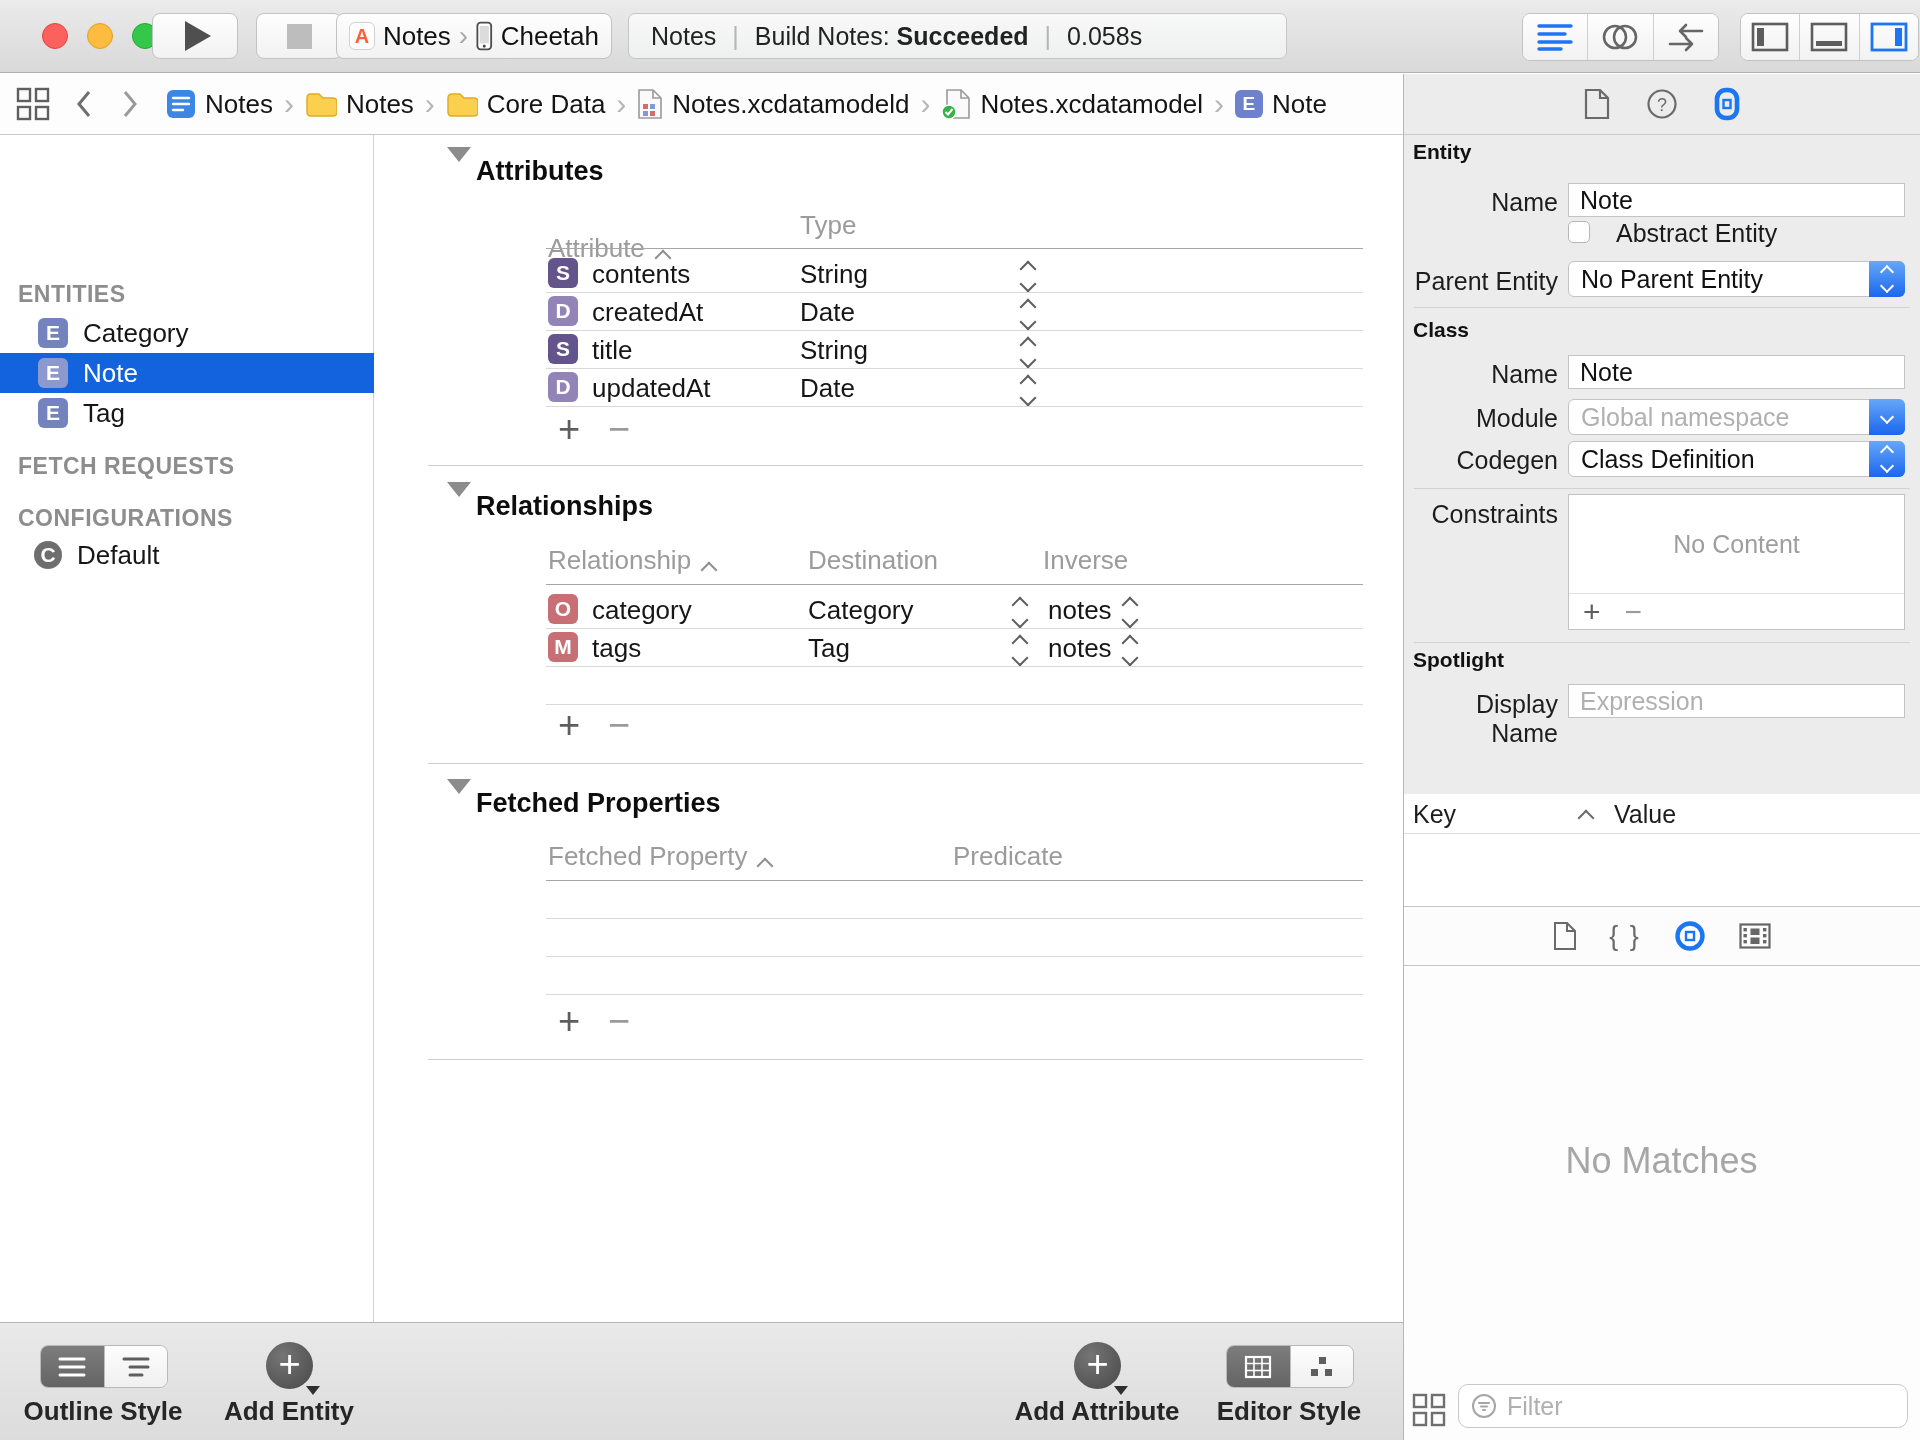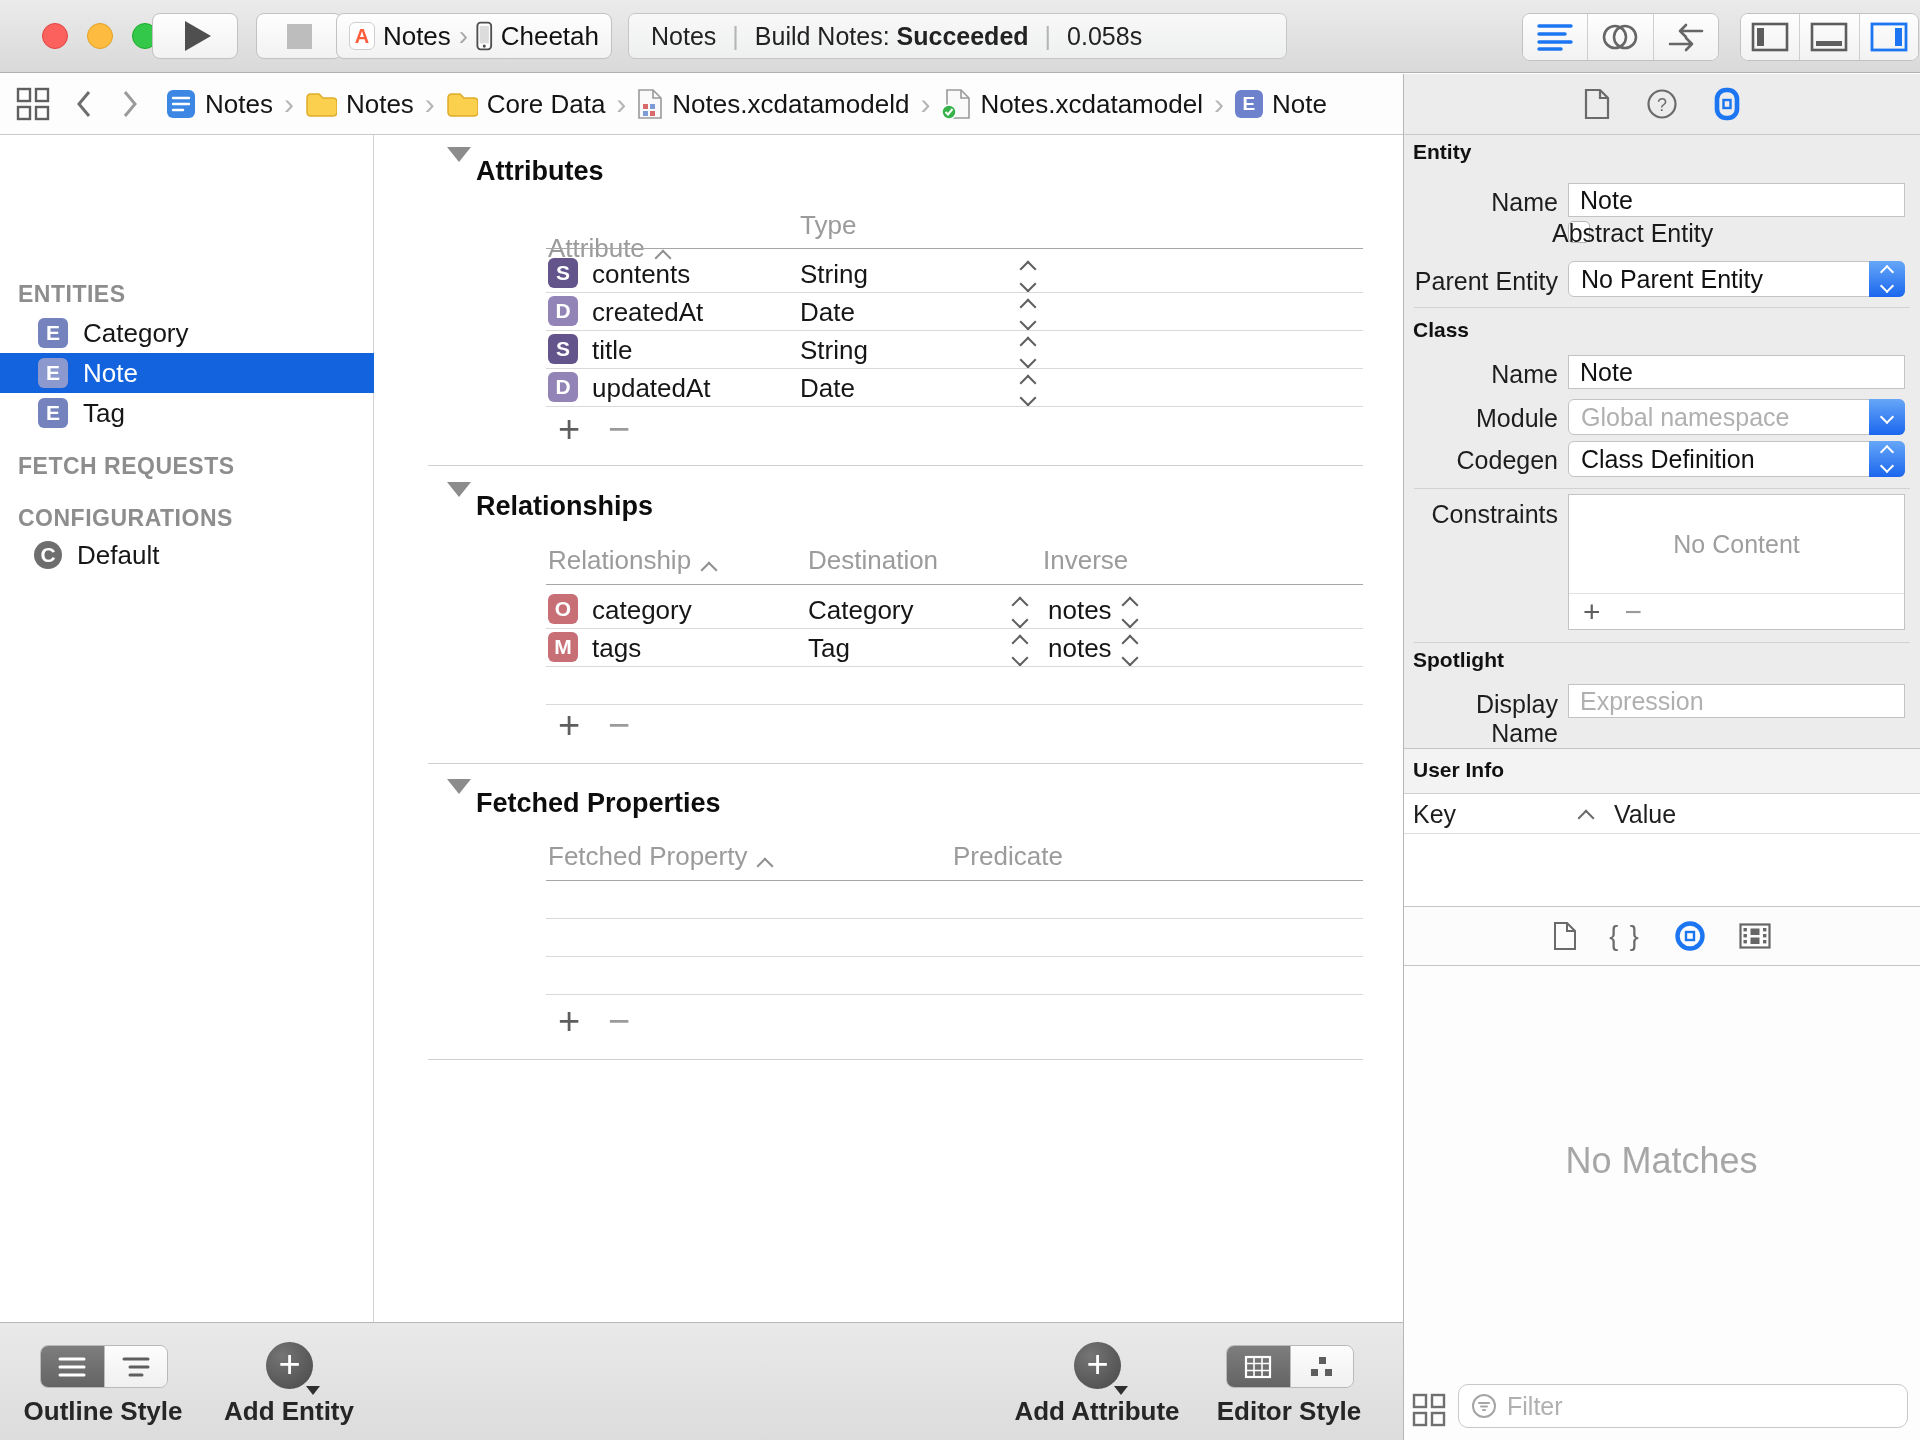--- a/index.html
+++ b/index.html
@@ -437,7 +437,7 @@
     </div>
 
   <div class="checkbox" style="top:221px;"></div>
-  <div class="abs" style="left:1552px;top:219px;font-size:25px;">Abstract Entity</div>
+  <div class="abs" style="left:1616px;top:219px;font-size:25px;">Abstract Entity</div>
 
   <div class="ilabel" style="top:267px;">Parent Entity</div>
   <div class="ipop" style="top:261px;">

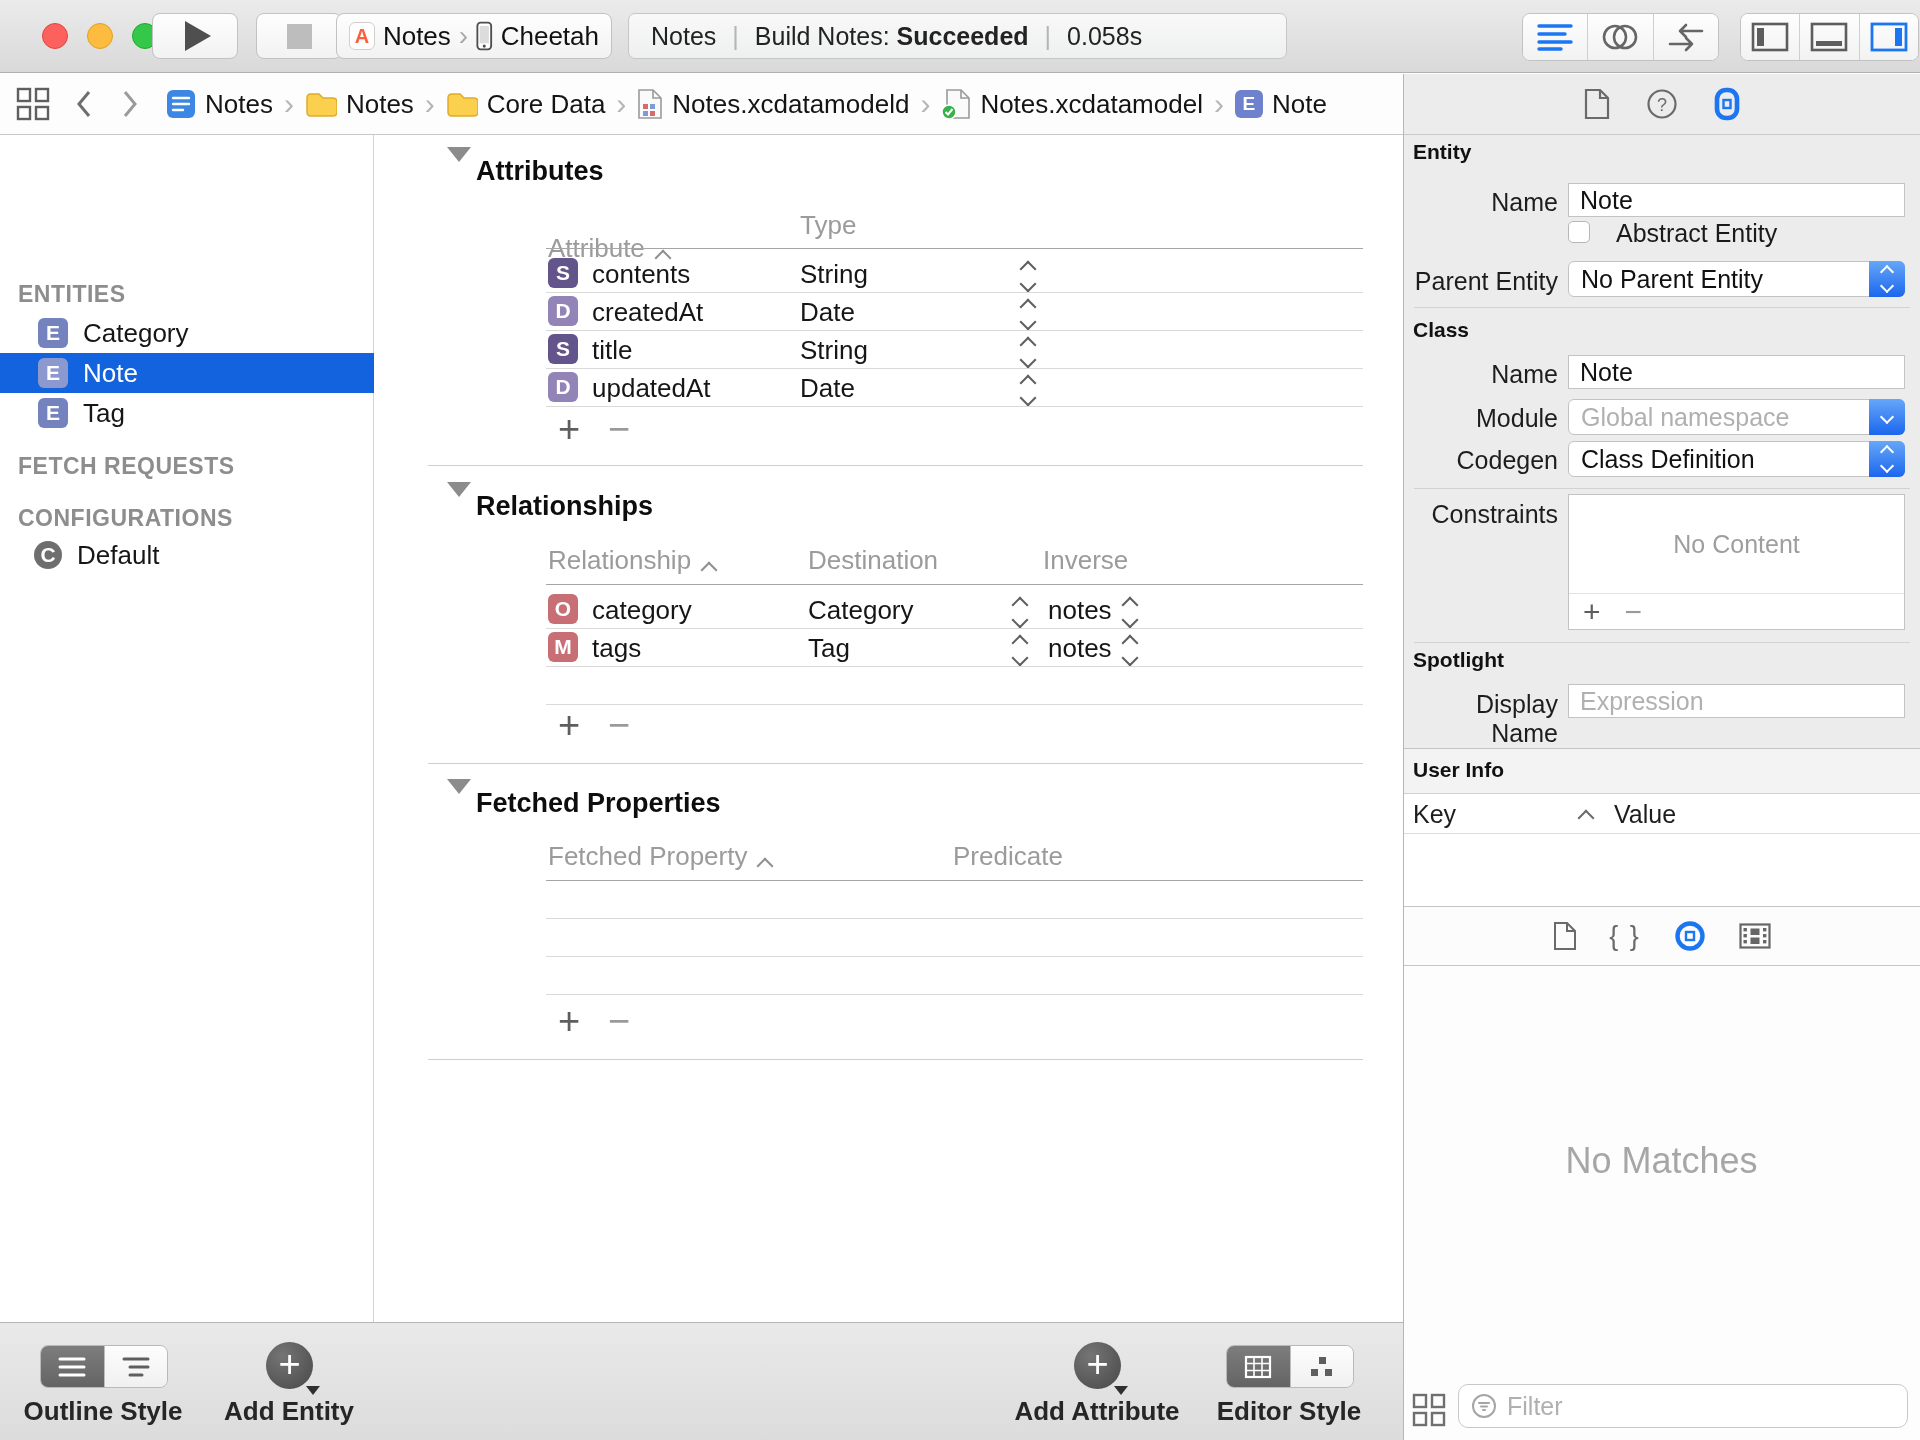--- a/index.html
+++ b/index.html
@@ -492,9 +492,6 @@
       <span class="ph">Expression</span>
     </div>
 
-  <div class="abs" style="left:1404px;top:748px;width:516px;height:46px;background:#f3f3f3;border-top:1px solid #c4c4c4;border-bottom:1px solid #d0d0d0;box-sizing:border-box;">
-    <span class="ihead" style="left:9px;top:9px;position:relative;">User Info</span>
-  </div>
   <div class="abs" style="left:1404px;top:794px;width:516px;height:112px;background:#fff;"></div>
   <div class="abs" style="left:1413px;top:800px;font-size:25px;color:#1d1d1d;">Key</div>
   <span class="chv up abs" style="left:1580px;top:812px;border-color:#6b6b6b;"></span>

